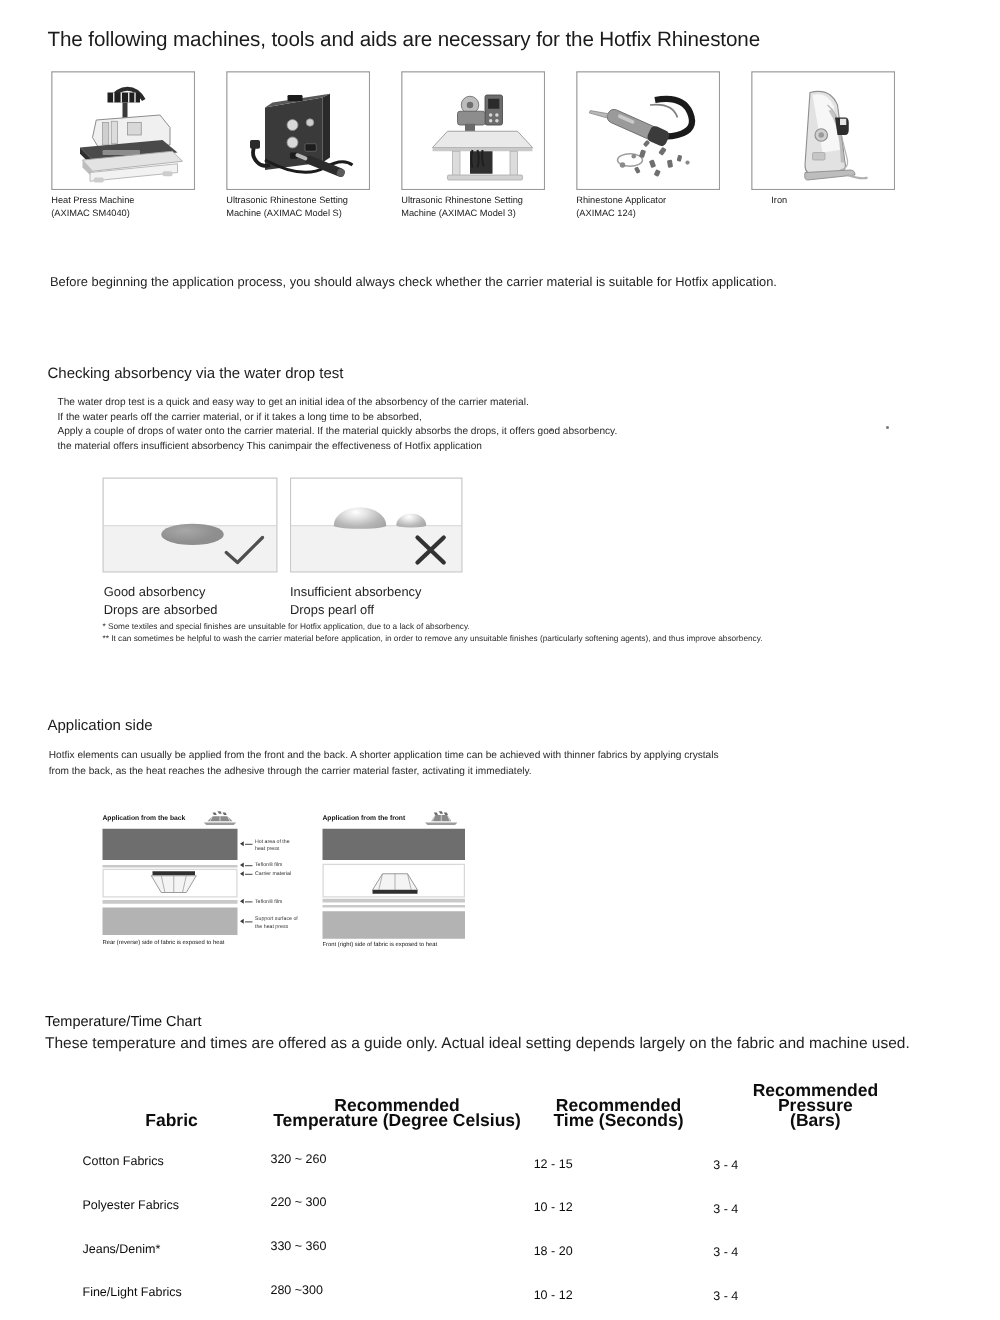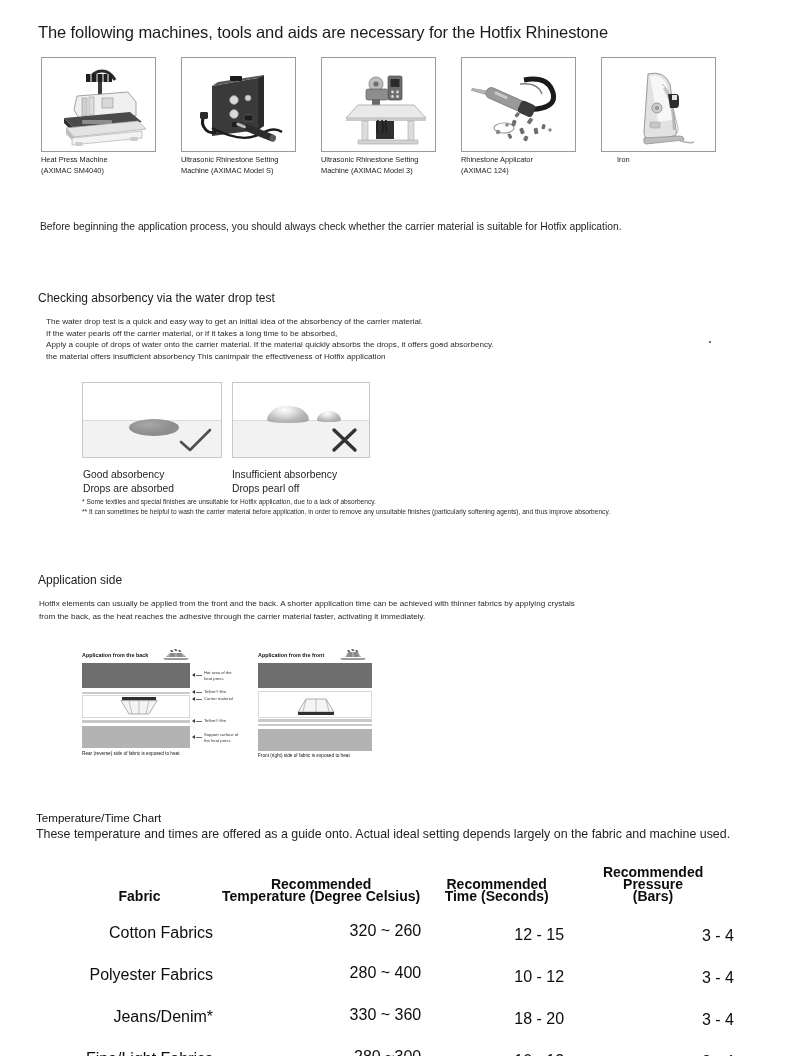--- a/index.html
+++ b/index.html
@@ -370,7 +370,7 @@
   </div>
 
   <div class="tbl-h3" style="left:36px;top:811px;">Temperature/Time Chart</div>
-  <div class="body-text" style="left:36px;top:826px;width:700px;font-size:12.4px;line-height:16.5px;">These temperature and times are offered as a guide onto. Actual ideal setting depends largely on the fabric and machine used.</div>
+  <div class="body-text" style="left:36px;top:826px;width:700px;font-size:12.4px;line-height:16.5px;">These temperature and times are offered as a guide only. Actual ideal setting depends largely on the fabric and machine used.</div>
 
   <table class="tbl" style="left:62px;top:866px;width:676px;">
     <thead>

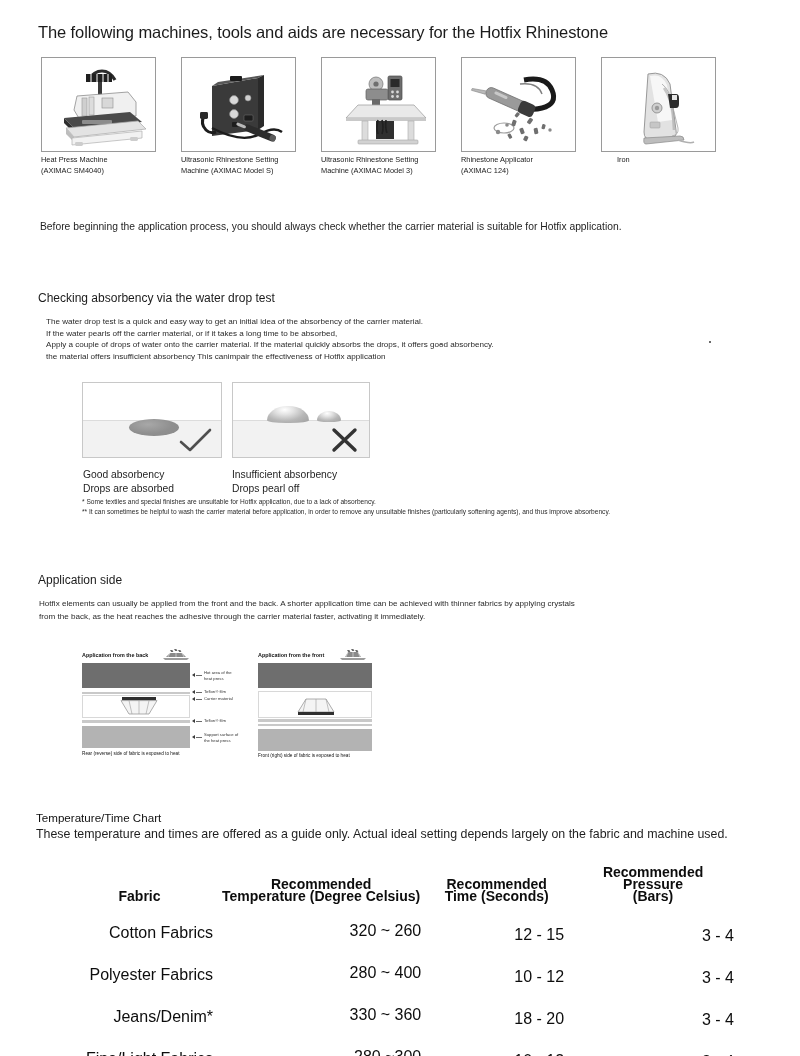--- a/index.html
+++ b/index.html
@@ -63,7 +63,7 @@
     font-family:"Liberation Sans","DejaVu Sans",sans-serif;
   }
   .tbl td{
-    font-size:16px;color:#0d0d0d;text-align:right;padding:9px 4px;
+    font-size:10px;color:#0d0d0d;text-align:left;padding:9px 4px;
     font-family:"Liberation Sans","DejaVu Sans",sans-serif;white-space:nowrap;
   }
   .tbl td.c-temp{padding-bottom:13px;}

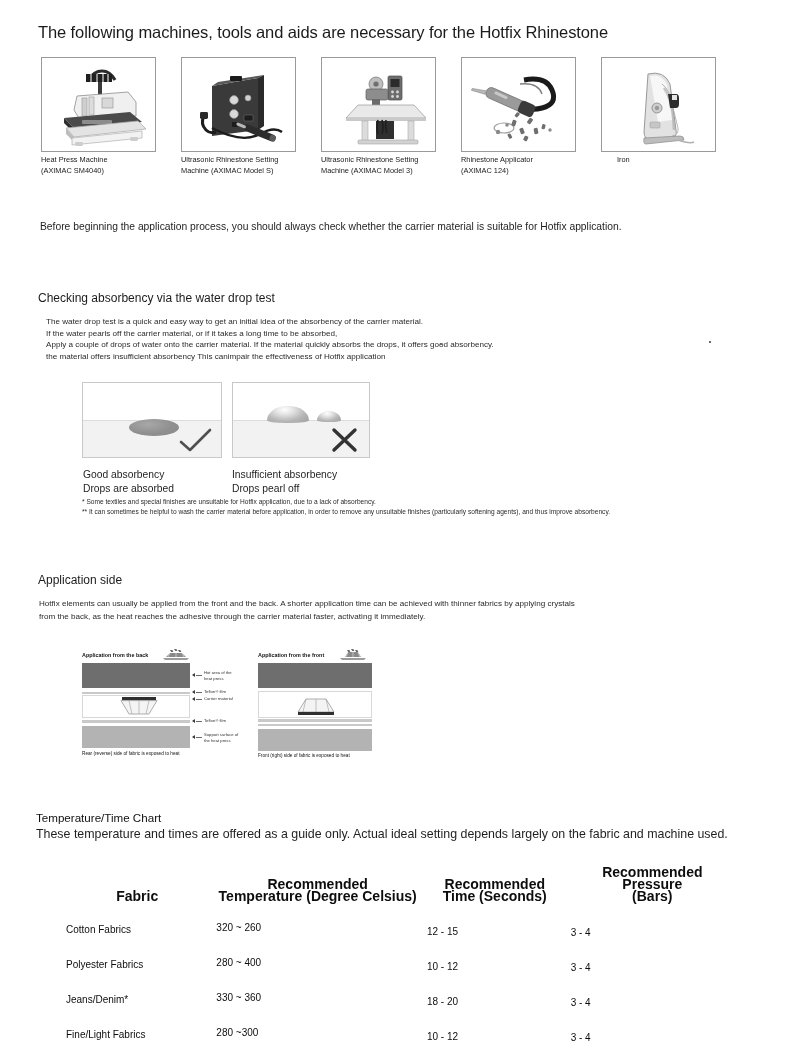--- a/index.html
+++ b/index.html
@@ -401,7 +401,7 @@
       </tr>
       <tr>
         <td>Polyester Fabrics</td>
-        <td class="c-temp">280 ~ 400</td>
+        <td class="c-temp">220 ~ 300</td>
         <td class="c-time">10 - 12</td>
         <td class="c-press">3 - 4</td>
       </tr>

